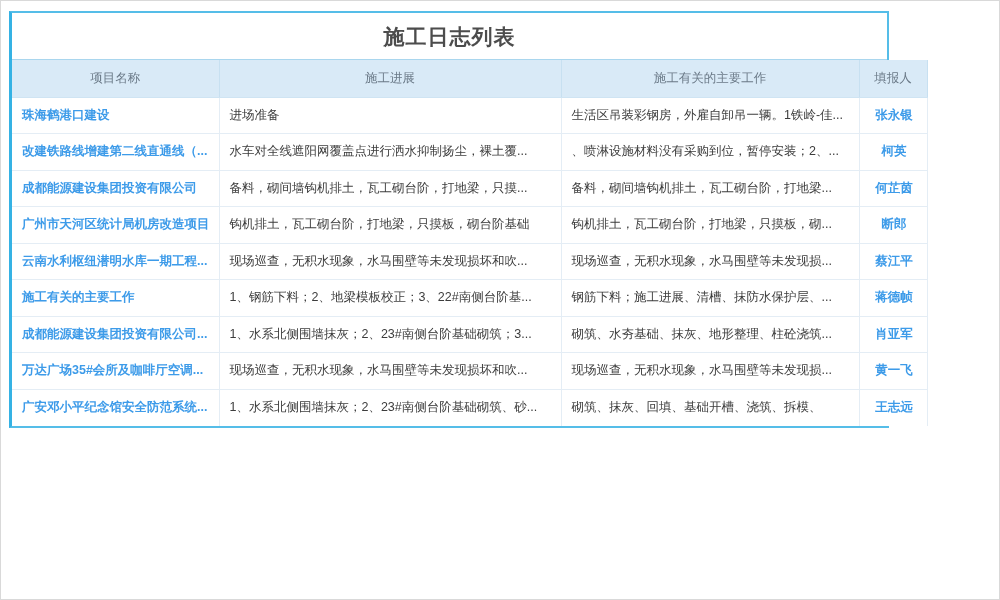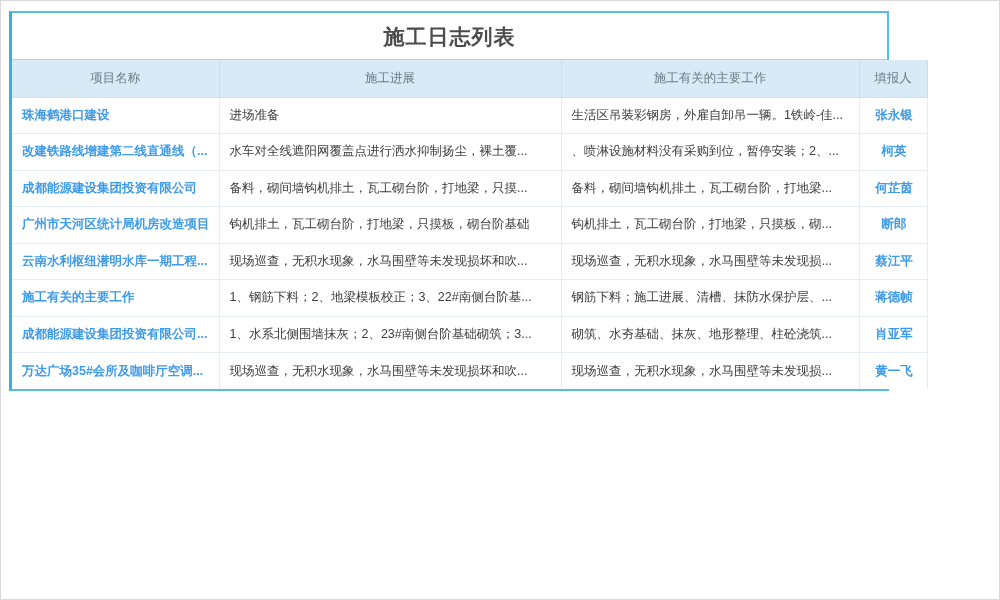--- a/index.html
+++ b/index.html
@@ -145,6 +145,13 @@
             <td class="c-reporter">黄一飞</td>
             <td class="c-status" style="color: rgb(47, 163, 47);">审批通过</td>
           </tr>
+          <tr>
+            <td class="c-project">广安邓小平纪念馆安全防范系统...</td>
+            <td class="c-progress">1、水系北侧围墙抹灰；2、23#南侧台阶基础砌筑、砂...</td>
+            <td class="c-work">砌筑、抹灰、回填、基础开槽、浇筑、拆模、</td>
+            <td class="c-reporter">王志远</td>
+            <td class="c-status" style="color: rgb(47, 163, 47);">审批通过</td>
+          </tr>
         </tbody>
     </table>
   </div>

